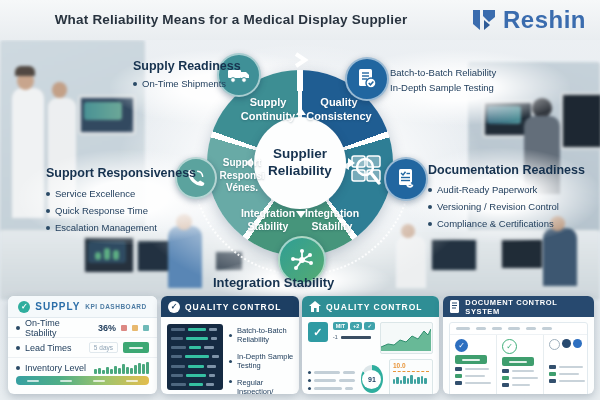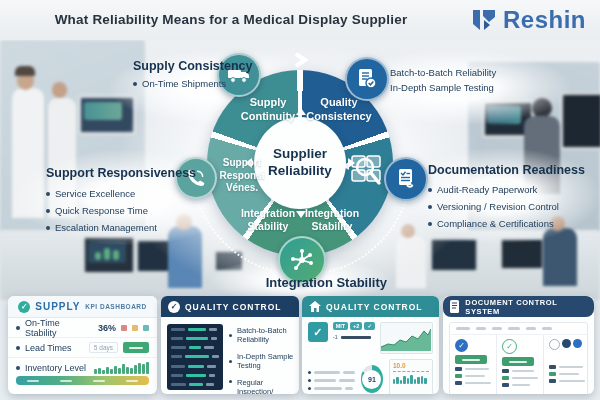--- a/index.html
+++ b/index.html
@@ -235,7 +235,7 @@
   </div>
 
   <div class="abs" style="left:133px;top:59px;">
-    <div class="sec-title">Supply Consistency</div>
+    <div class="sec-title">Supply Readiness</div>
     <div class="sec-item" style="margin-top:5px;">
         <span class="dot"></span>
         <span>On-Time Shipments</span>

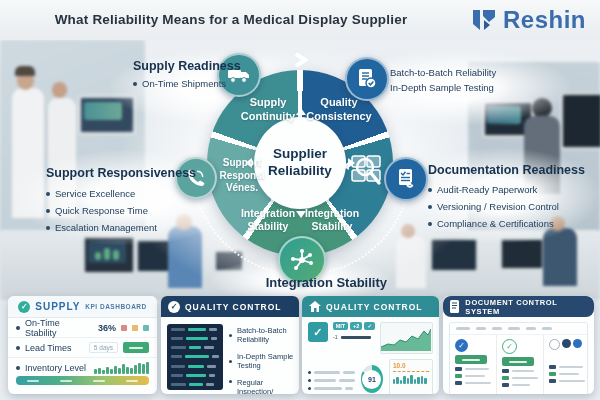--- a/index.html
+++ b/index.html
@@ -40,7 +40,7 @@
   .sec-title{font-size:12.5px;font-weight:bold;color:#16324f;}
   .sec-item{font-size:9.5px;color:#24415f;display:flex;align-items:center;gap:5px;}
   .dot{width:4px;height:4px;border-radius:50%;background:#2a4a66;flex:0 0 auto;}
-  #integration-label{font-size:13px;font-weight:bold;color:#16324f;text-align:right;}
+  #integration-label{font-size:13px;font-weight:bold;color:#16324f;text-align:left;}
   
   .panel{position:absolute;top:296px;height:98px;background:#fdfefe;border-radius:6px;
          box-shadow:0 3px 8px rgba(30,55,80,.25);overflow:hidden;}

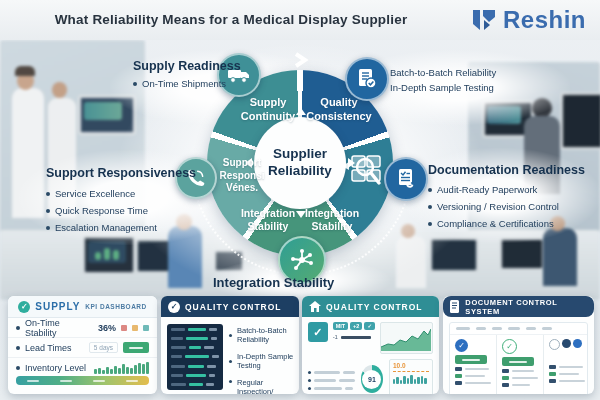--- a/index.html
+++ b/index.html
@@ -465,7 +465,7 @@
   </div>
 
   <div class="panel" style="left:443px;width:151px;">
-    <div class="p-head dark" style="background:#27496f;border-radius:8px;">
+    <div class="p-head dark" style="background:#27496f;">
       <svg width="11" height="13">
           <rect x="0" y="0" width="9" height="13" rx="1.5" fill="#fff"></rect>
           <line x1="2" y1="3" x2="7" y2="3" stroke="#27496f"></line>

